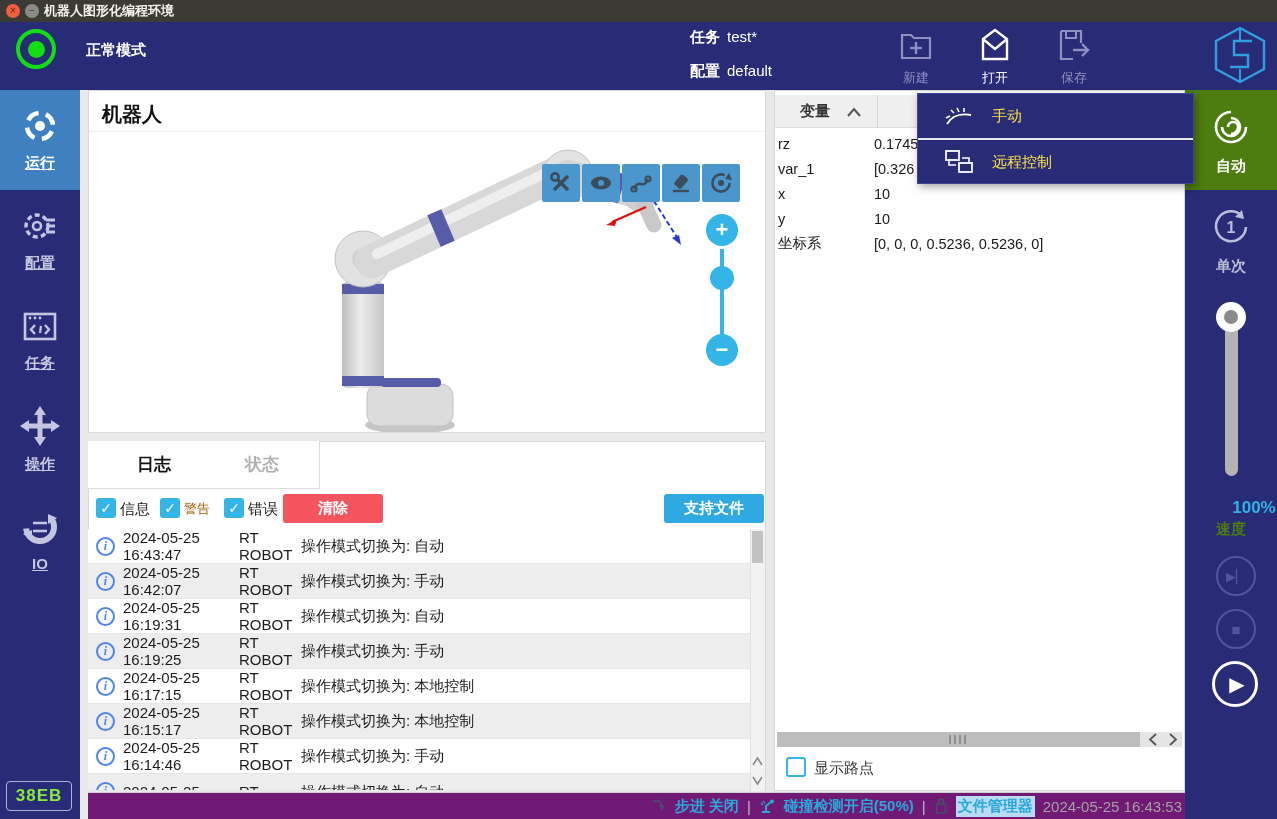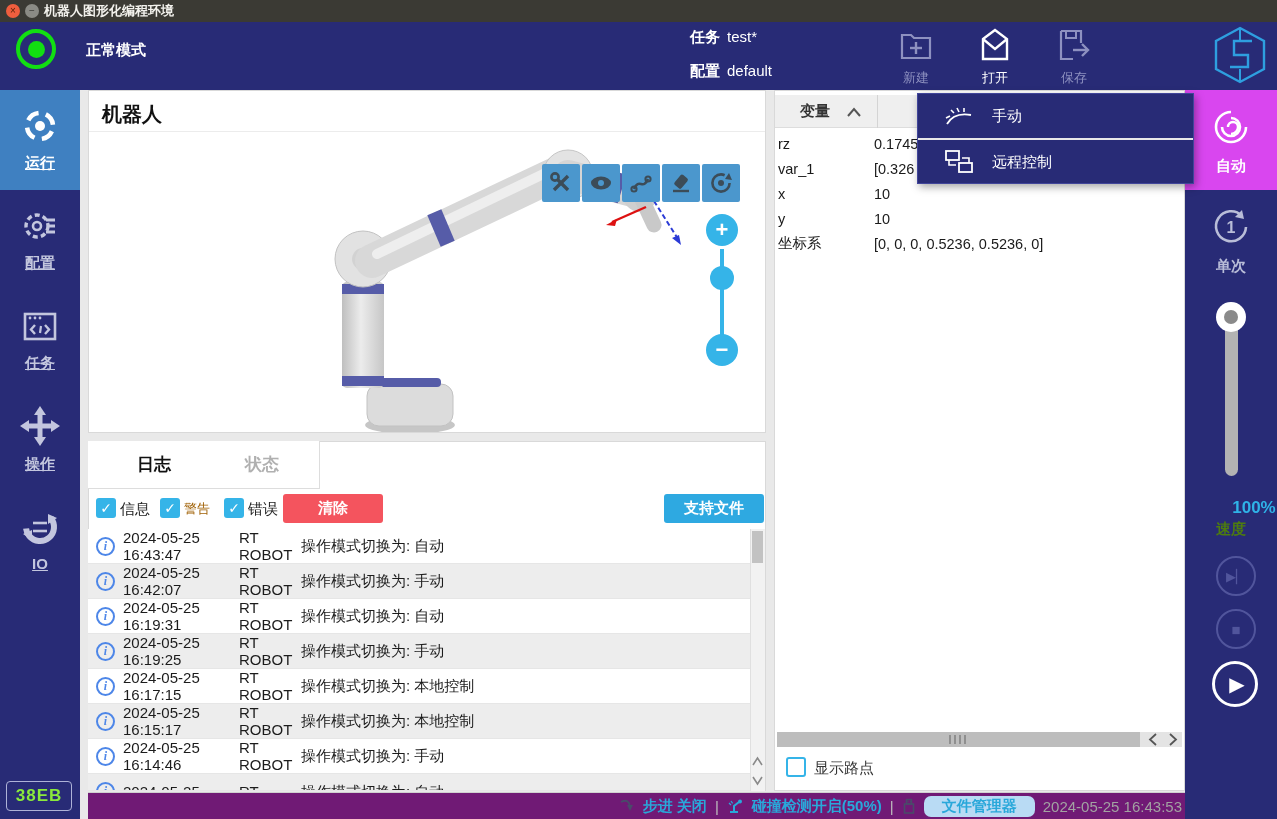--- a/index.html
+++ b/index.html
@@ -47,7 +47,7 @@
   .var-row .n{width:100px;padding-left:4px;flex:none;}
   
   .menu{left:917px;top:93px;width:277px;height:91px;background:#282b76;border:1px solid #41459a;box-shadow:2px 3px 8px rgba(0,0,0,.35);}
-  .menu-item{height:44px;display:flex;align-items:center;color:#ffffff;font-size:15px;gap:18px;padding-left:26px;cursor:pointer;}
+  .menu-item{height:44px;display:flex;align-items:center;color:#fde047;font-size:15px;gap:18px;padding-left:26px;cursor:pointer;}
   
   .statusbar{left:88px;top:792px;width:1097px;height:27px;background:#701a75;border-top:1px solid #d0d0d0;
              display:flex;align-items:center;justify-content:flex-end;gap:8px;padding-right:3px;font-size:15px;}

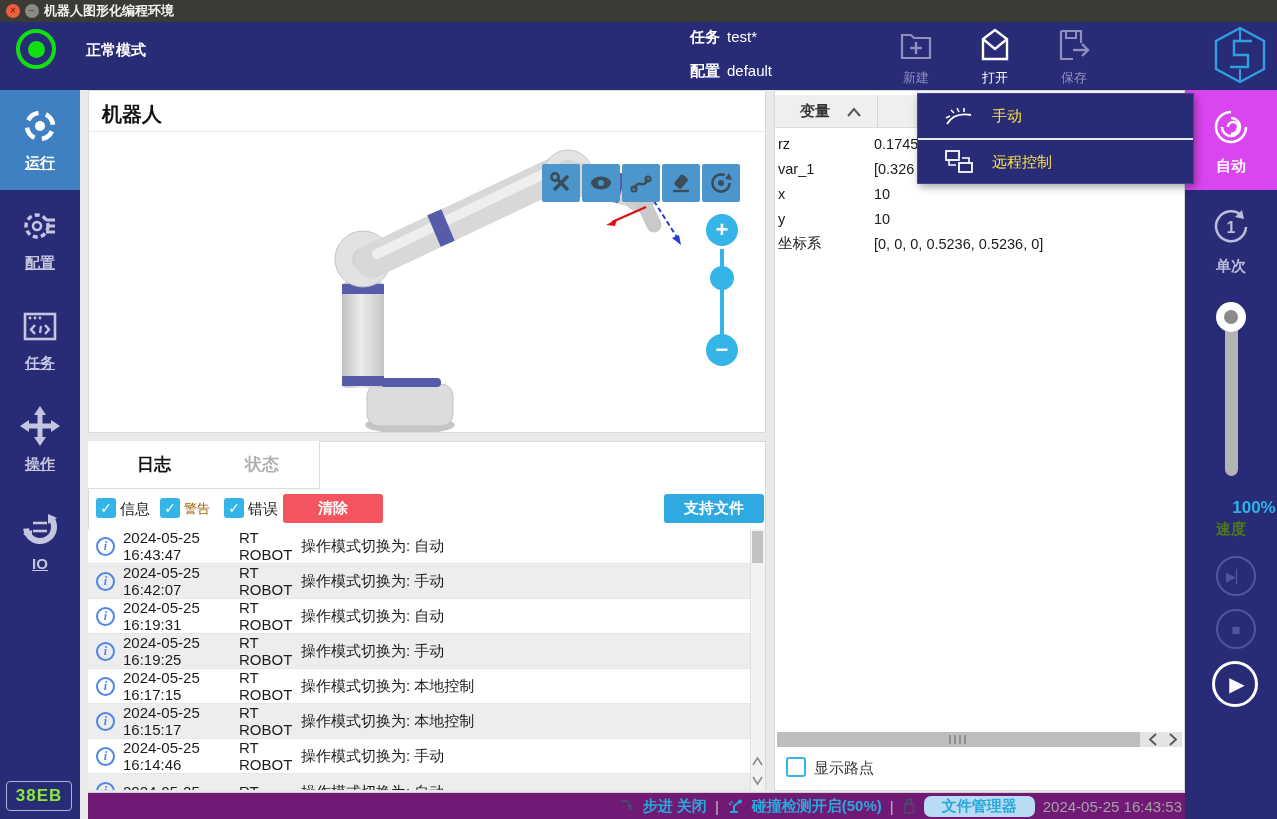--- a/index.html
+++ b/index.html
@@ -26,7 +26,7 @@
   .side-item.active{background:#3f80c1;color:#fff;}
   .rside-item{width:92px;height:100px;display:flex;flex-direction:column;align-items:center;justify-content:center;gap:8px;
              color:#b9bdd8;font-size:15px;font-weight:bold;cursor:pointer;}
-  .rside-item.active{background:#d946ef;color:#fff;}
+  .rside-item.active{background:#4d7c0f;color:#fff;}
   .panel{background:#fff;border:1px solid #d9d9d9;}
   
   .tool-btn{width:38px;height:38px;background:#4b97cd;border-radius:2px;display:flex;align-items:center;justify-content:center;cursor:pointer;}

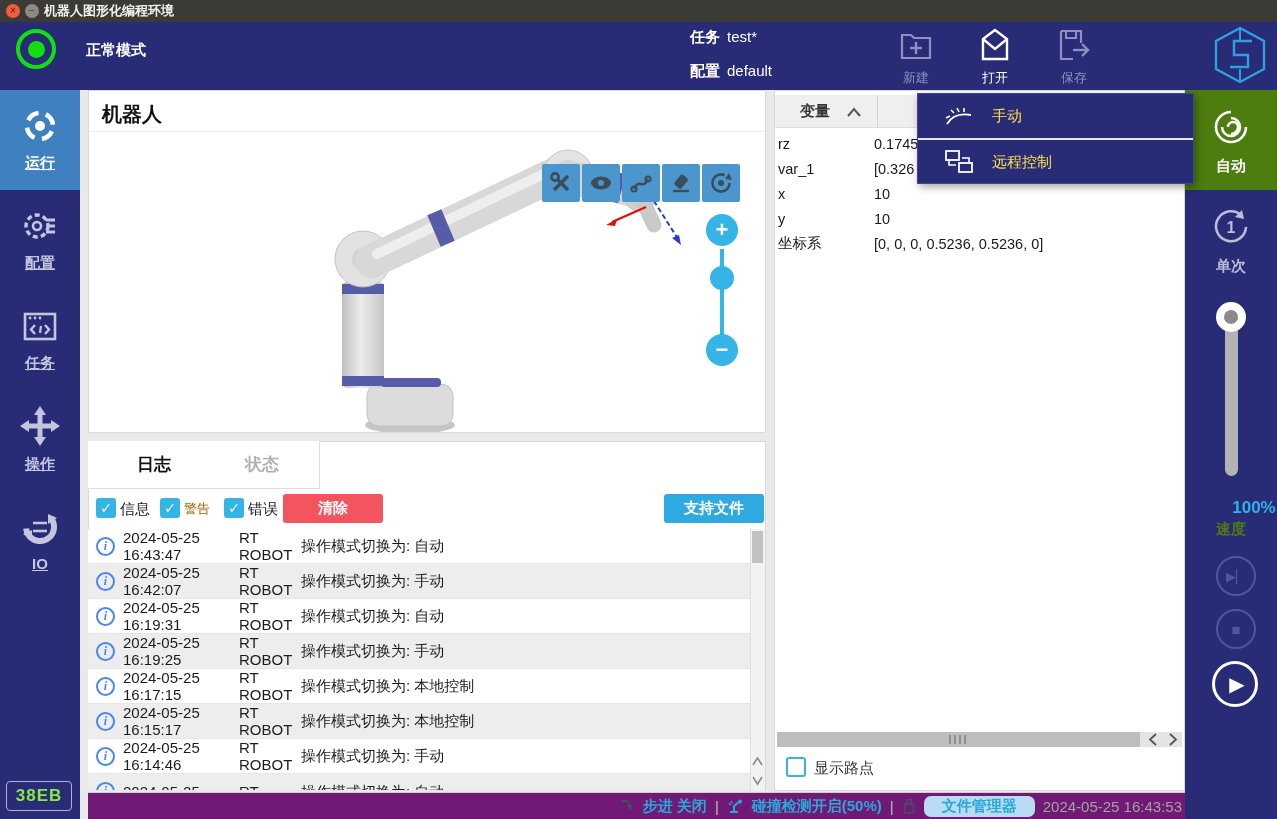--- a/index.html
+++ b/index.html
@@ -416,7 +416,7 @@
       <line x1="6" y1="2.5" x2="6" y2="4.5" stroke="#4a4a6a" stroke-width="1"></line>
       <line x1="8.5" y1="2.5" x2="8.5" y2="4.5" stroke="#4a4a6a" stroke-width="1"></line>
     </svg>
-    <span class="cy" style="background:#b9dbf4;padding:1px 18px;border-radius:7px;">文件管理器</span>
+    <span class="cy" style="background:#b9dbf4;padding:1px 2px;">文件管理器</span>
     <span style="color:#a2a2a2;">2024-05-25 16:43:53</span>
   </div>
 

